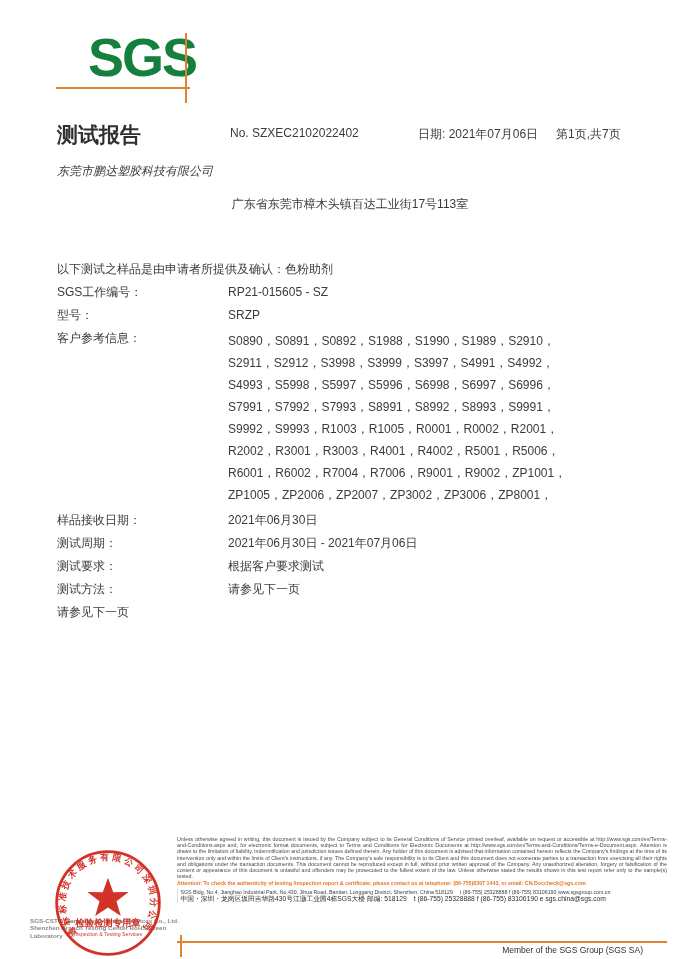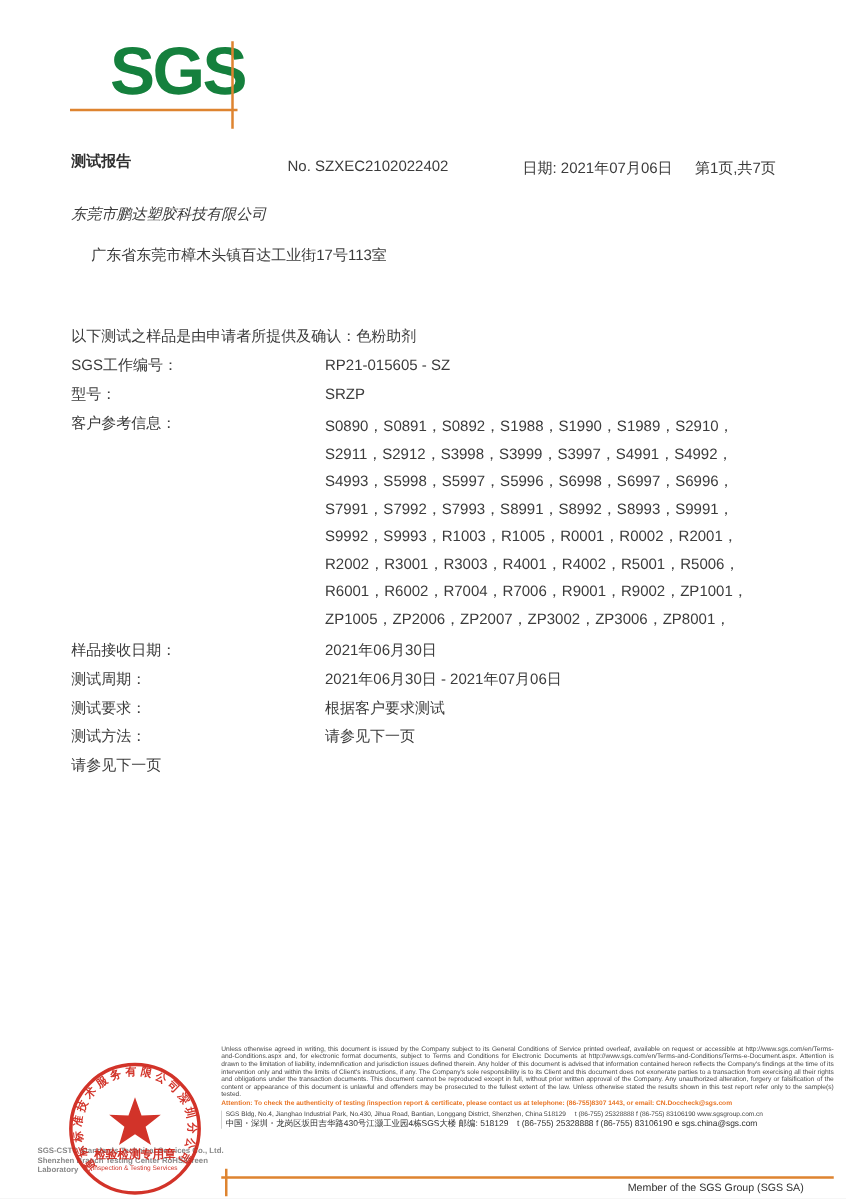--- a/index.html
+++ b/index.html
@@ -12,7 +12,7 @@
     color:#15803d;letter-spacing:-2px;line-height:1;}
   .logo-hline{position:absolute;left:56px;top:87px;width:134px;height:2px;background:#de8430;}
   .logo-vline{position:absolute;left:185px;top:33px;width:2px;height:70px;background:#de8430;}
-  .doc-title{position:absolute;left:57px;top:121px;font-size:12px;font-weight:bold;color:#2f2f2f;}
+  .doc-title{position:absolute;left:57px;top:121px;font-size:21px;font-weight:bold;color:#2f2f2f;}
   .report-no{position:absolute;left:230px;top:126px;font-size:12px;}
   .report-date{position:absolute;left:418px;top:126px;font-size:12px;}
   .report-pages{position:absolute;left:556px;top:126px;font-size:12px;}

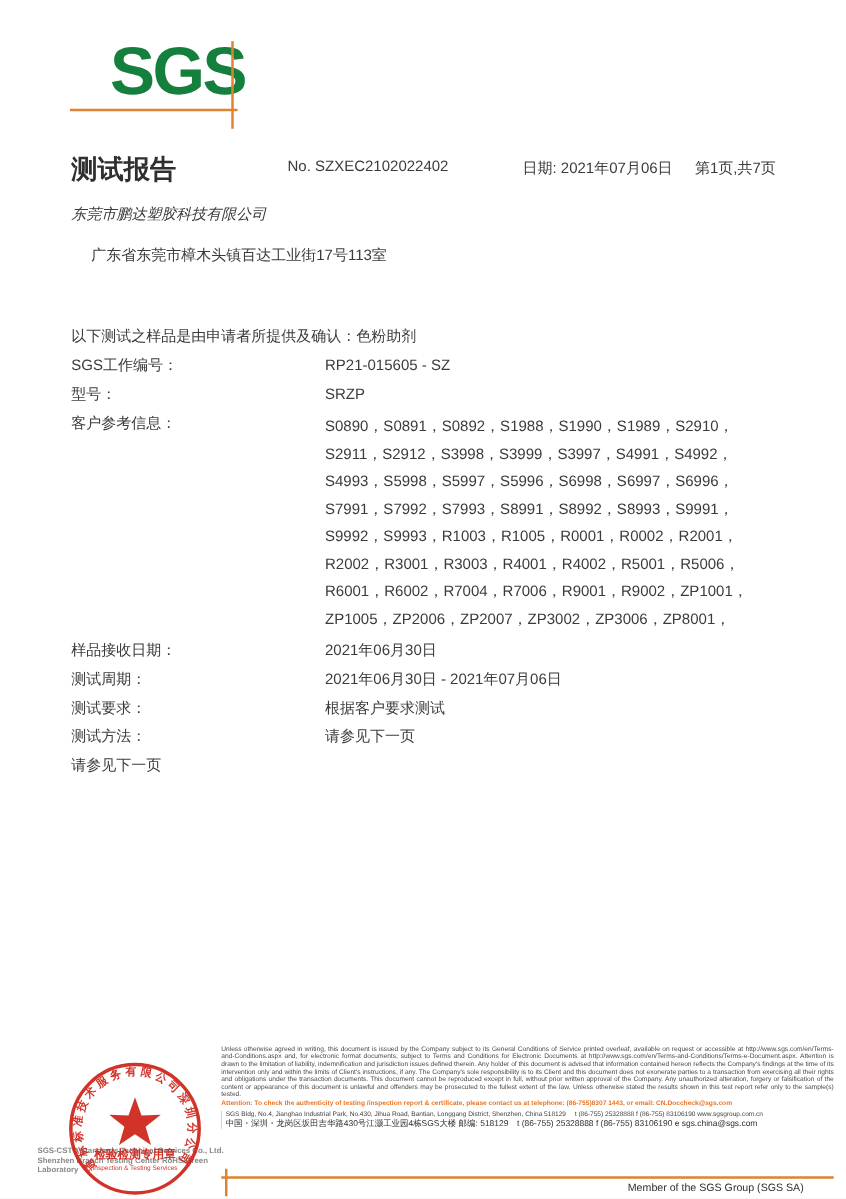--- a/index.html
+++ b/index.html
@@ -19,7 +19,7 @@
   
   .body-block{position:absolute;left:57px;top:163px;width:586px;font-size:12px;line-height:17px;}
   .company{margin:0 0 6px 0;font-style:italic;}
-  .address{margin:16px;}
+  .address{margin:16px;text-align:center;}
   .sample-statement{margin:48px 0 6px 0;}
   .frow{display:flex;margin-bottom:6px;gap:32px;}
   .frow .label{flex:0 0 171px;}

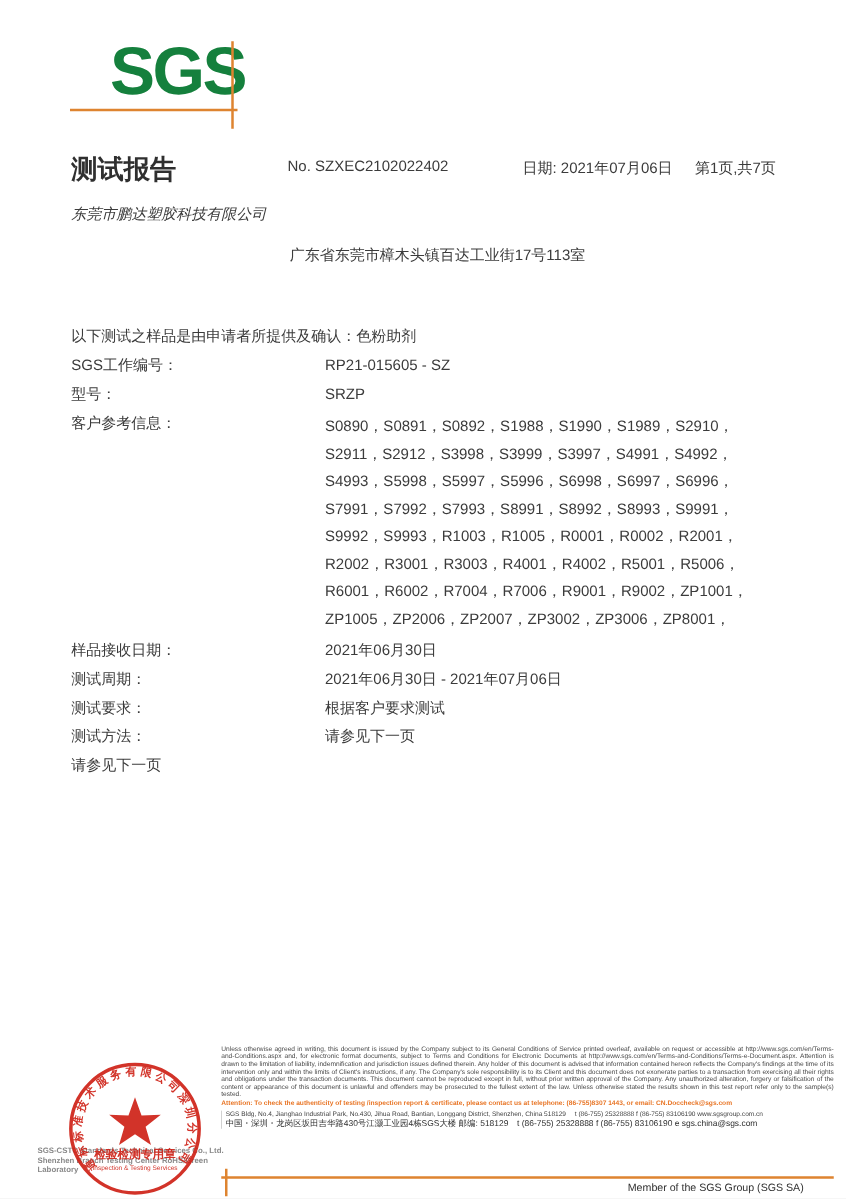--- a/index.html
+++ b/index.html
@@ -21,7 +21,7 @@
   .company{margin:0 0 6px 0;font-style:italic;}
   .address{margin:16px;text-align:center;}
   .sample-statement{margin:48px 0 6px 0;}
-  .frow{display:flex;margin-bottom:6px;gap:32px;}
+  .frow{display:flex;margin-bottom:6px;}
   .frow .label{flex:0 0 171px;}
   .frow .value{flex:1;}
   .code-lines div{line-height:22px;}

